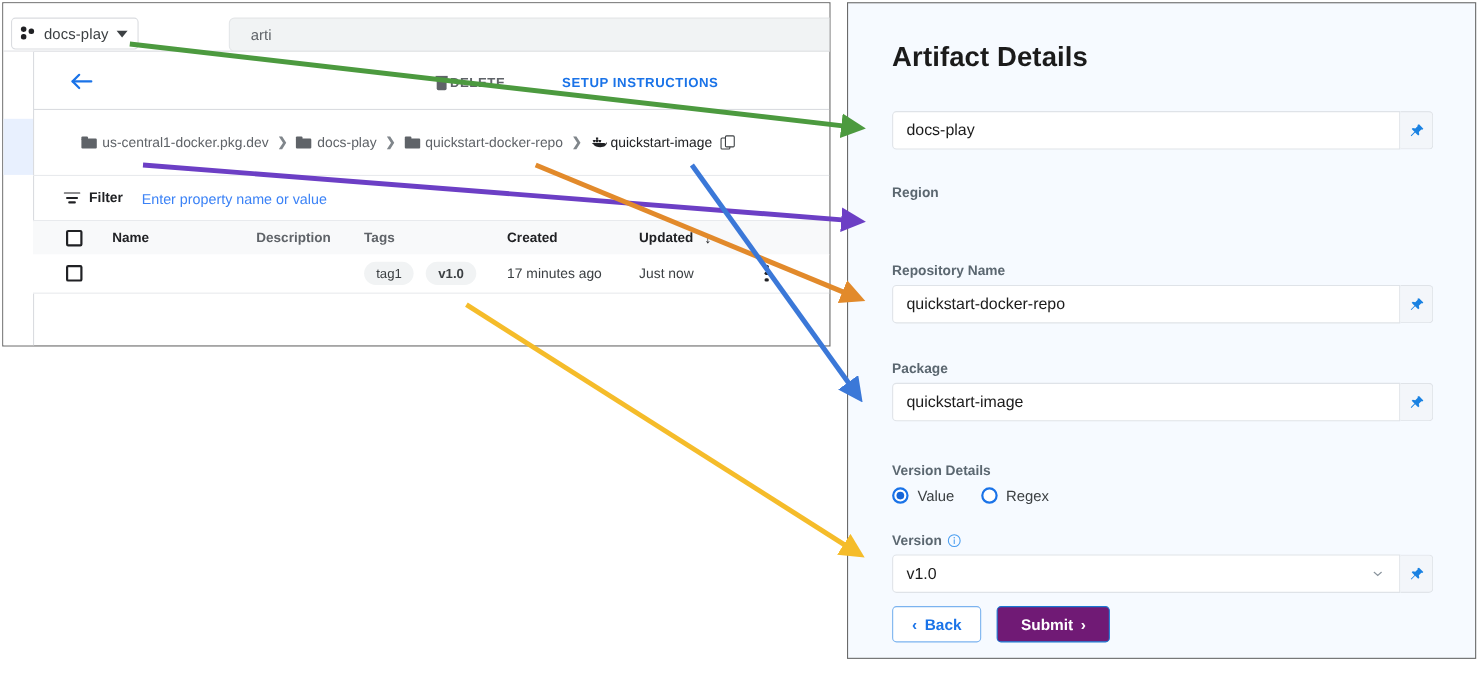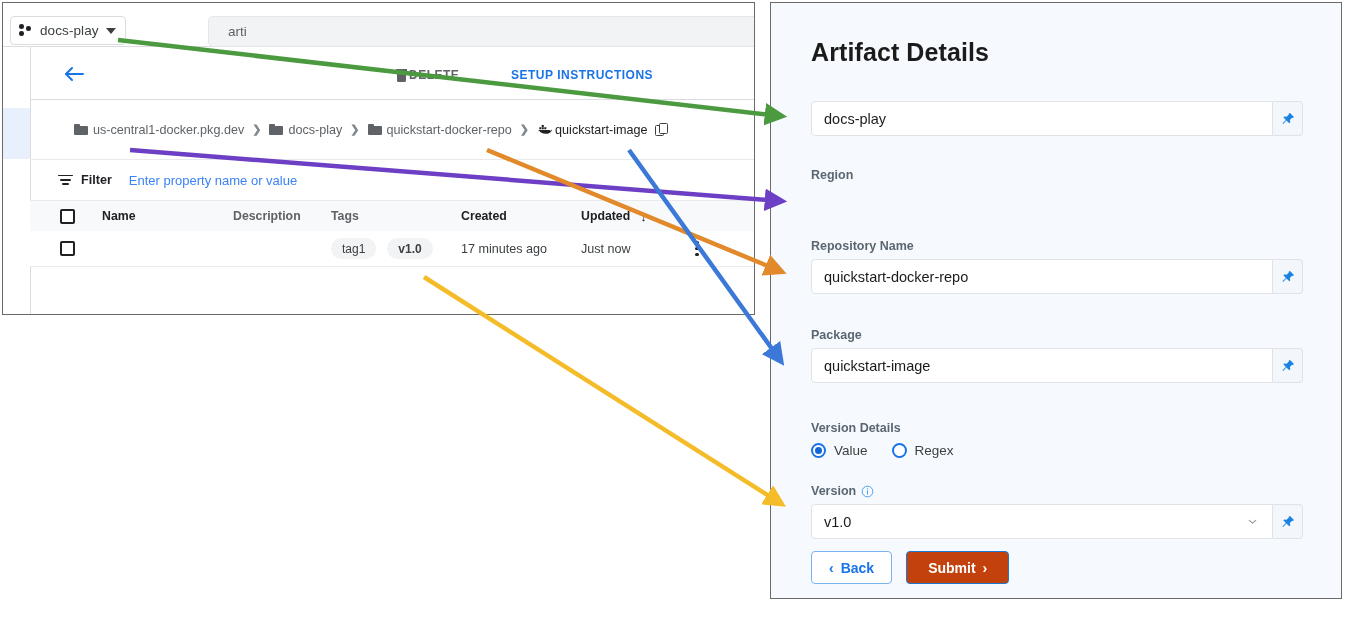--- a/index.html
+++ b/index.html
@@ -347,7 +347,7 @@
     padding: 0 17px;
   }
   .btn.secondary { background: #ffffff; border: 1.5px solid #7bb3ef; color: #1a73e8; }
-  .btn.primary { background: #c2410c; border: 1.5px solid #1a77d2; color: #ffffff; padding: 0 21px; }
+  .btn.primary { background: #701a75; border: 1.5px solid #1a77d2; color: #ffffff; padding: 0 21px; }
 
   
   #arrow-layer {

